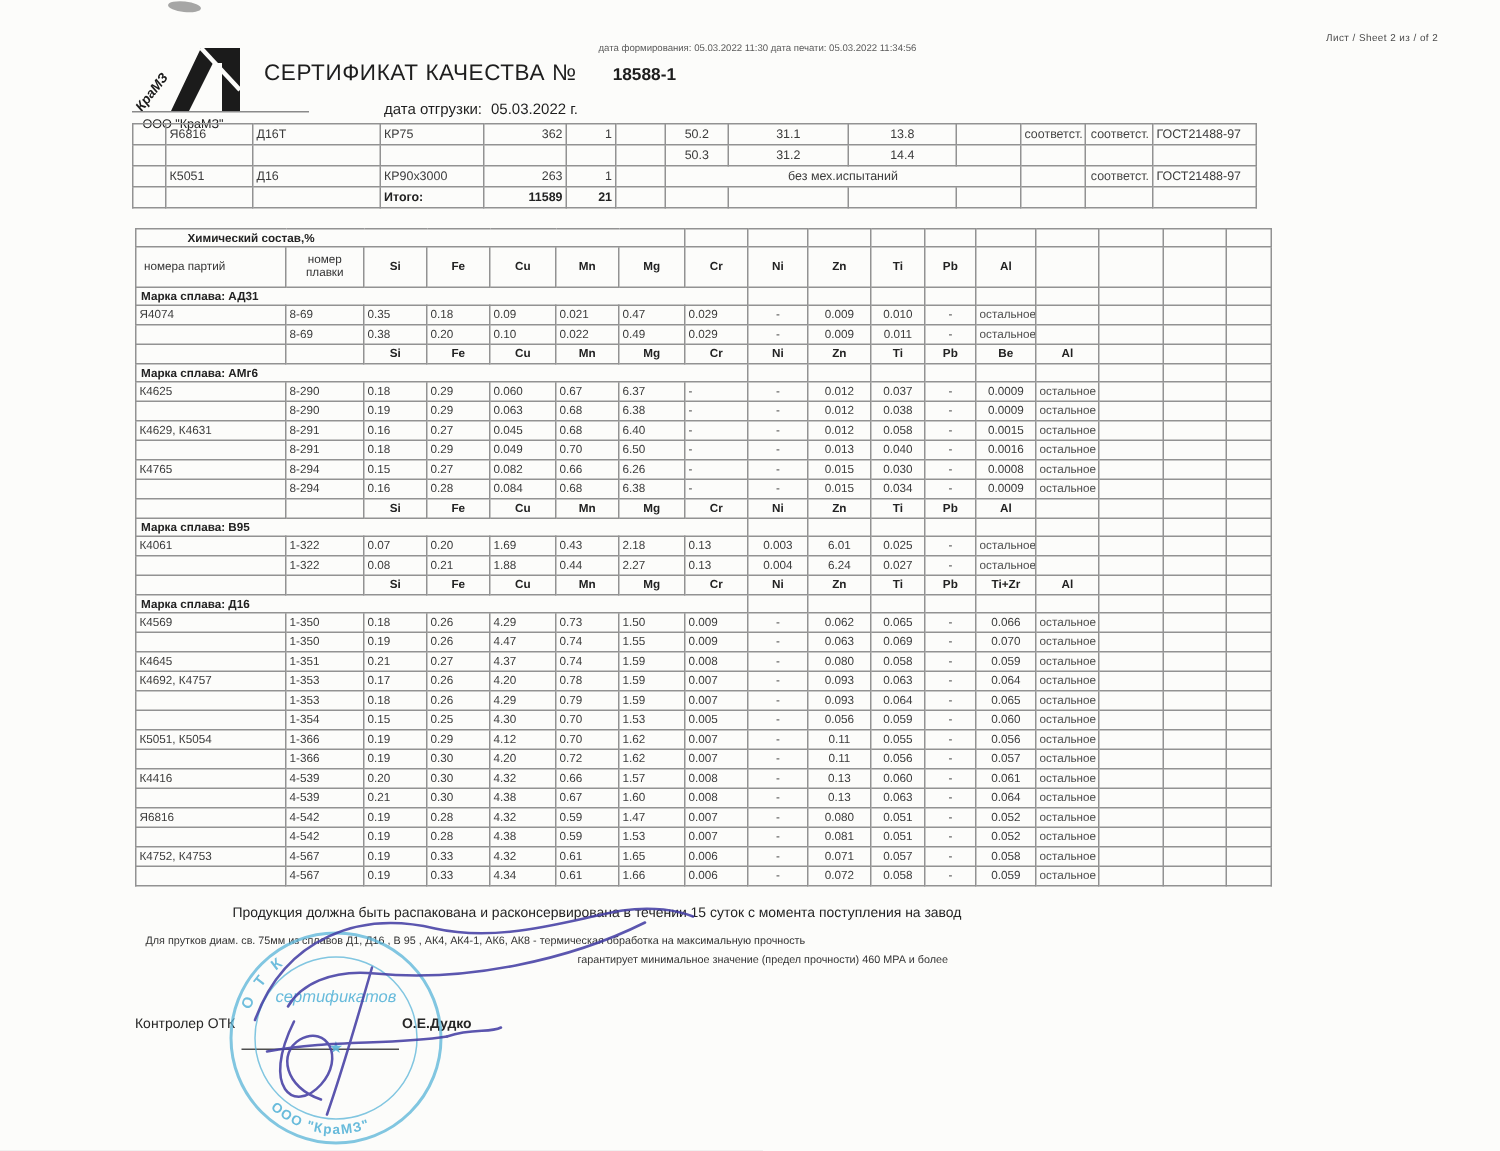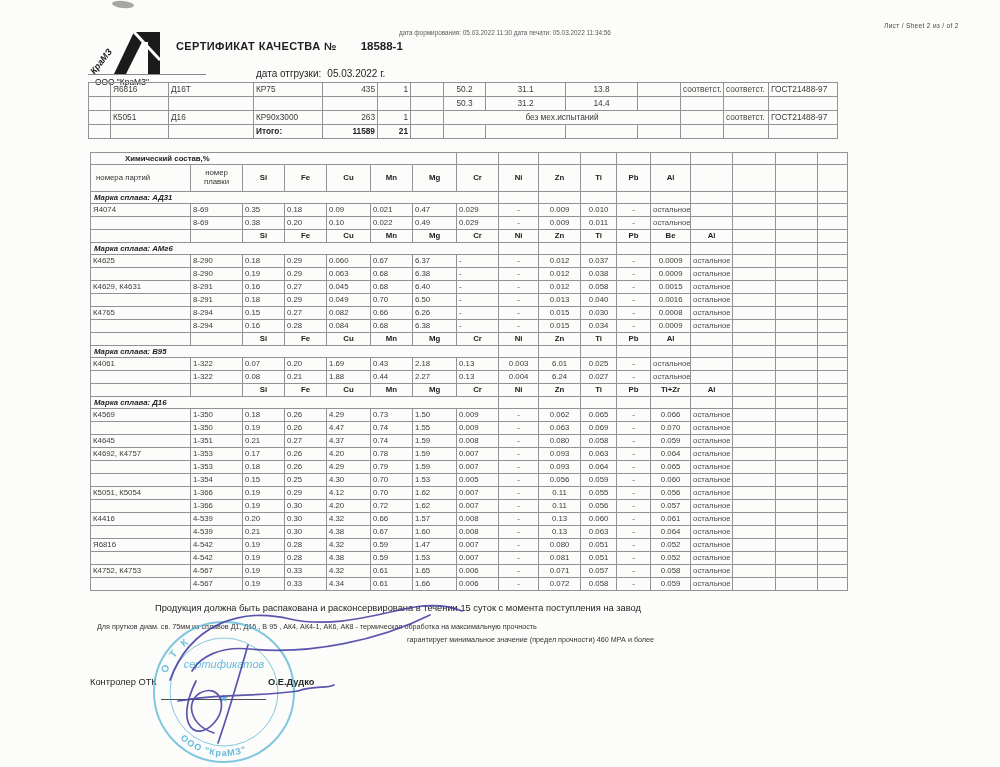--- a/index.html
+++ b/index.html
@@ -10,7 +10,7 @@
   .sheet{font-size:6.6px;color:#4a4a4a;letter-spacing:.3px;}
   .meta{font-size:6.4px;color:#5a5a5a;}
   .title-row{display:flex;align-items:baseline;}
-  .t-title{font-weight:bold;font-size:11px;color:#1e1e1e;letter-spacing:.4px;}
+  .t-title{font-weight:normal;font-size:15px;color:#1e1e1e;letter-spacing:.4px;}
   .t-num{font-weight:bold;font-size:11.5px;color:#1e1e1e;margin-left:24px;}
   .ship{font-size:10px;font-weight:normal;color:#1e1e1e;}
   .logo-brand{font-size:9px;font-weight:bold;font-style:italic;color:#1a1a1a;transform:rotate(-52deg);transform-origin:left bottom;}

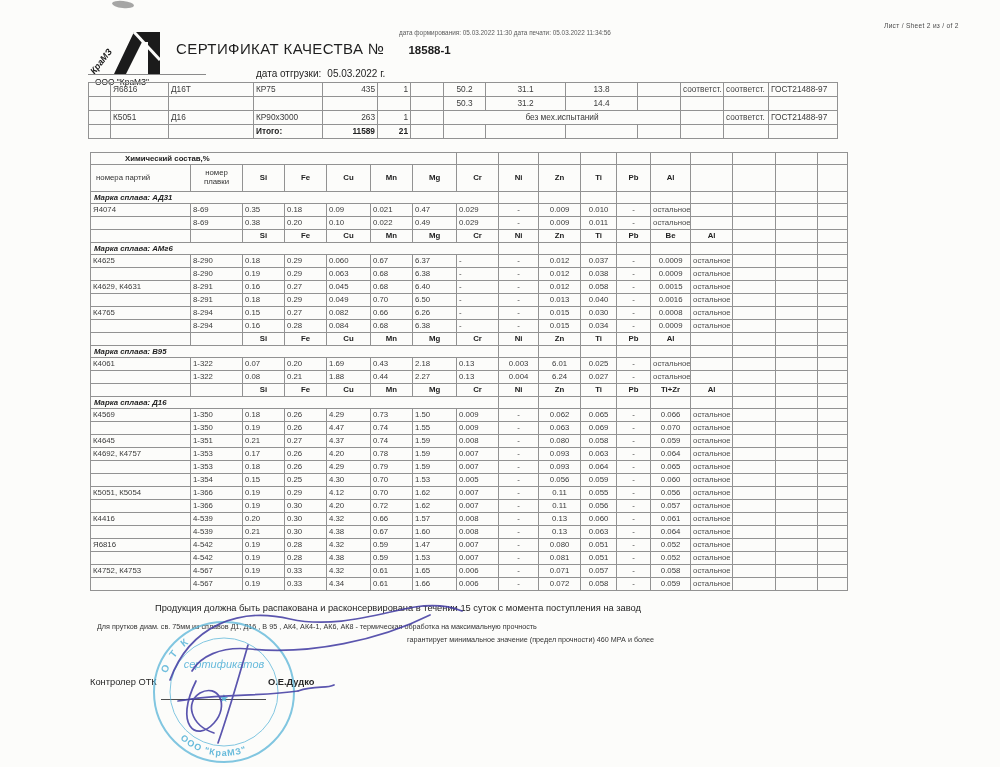--- a/index.html
+++ b/index.html
@@ -93,7 +93,7 @@
             <td class="l">Я6816</td>
             <td class="l">Д16Т</td>
             <td class="l">КР75</td>
-            <td class="r">435</td>
+            <td class="r">362</td>
             <td class="r">1</td>
             <td class="c"></td>
             <td class="c">50.2</td>

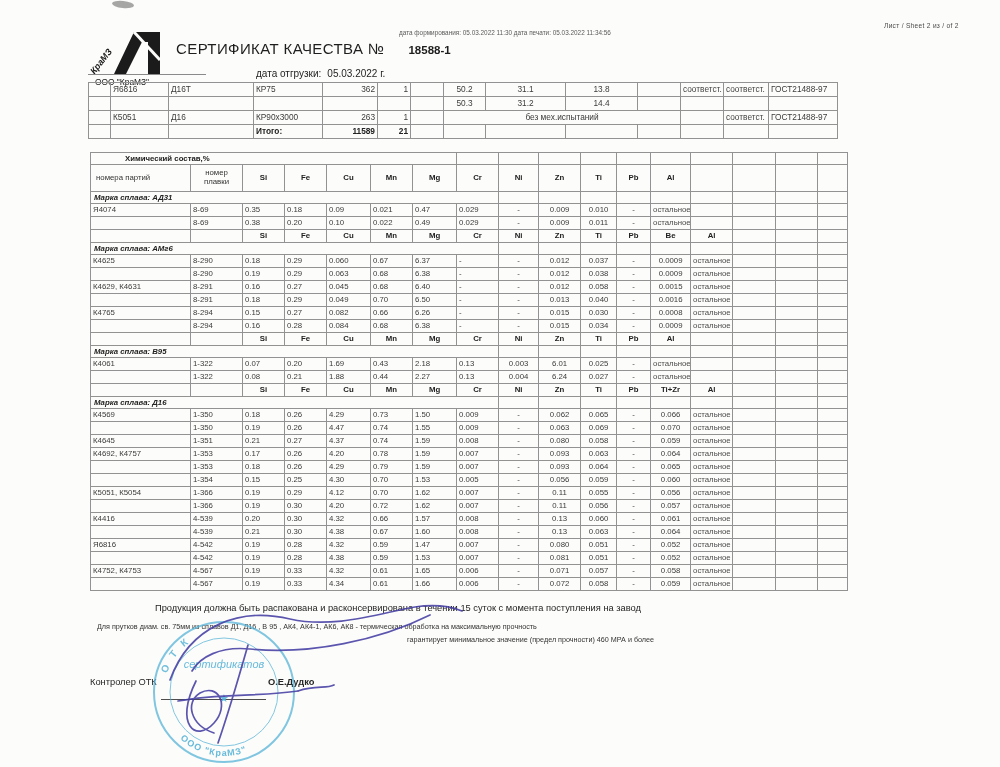--- a/index.html
+++ b/index.html
@@ -22,7 +22,7 @@
   .summary td{height:13px;font-size:8.3px;}
   .chem td{height:12px;font-size:7.8px;}
   .l{text-align:left;}  .r{text-align:right;}  .c{text-align:center;}
-  .sl{font-size:6.8px;text-align:left;color:#454545;margin-left:44px;}
+  .sl{font-size:6.8px;text-align:right;color:#454545;margin-left:44px;}
   .g{font-size:7.3px;text-align:left;}
   .b{font-weight:bold;color:#222;}
   .rest{font-size:5.8px;text-align:center;color:#4c4c4c;}

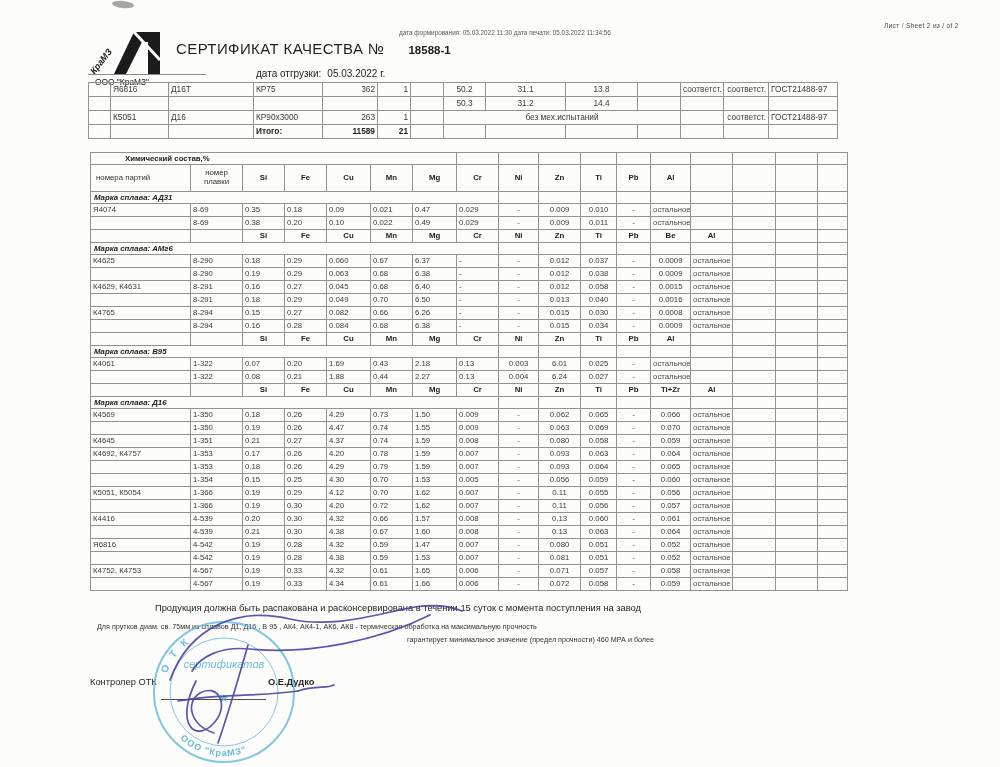--- a/index.html
+++ b/index.html
@@ -26,7 +26,7 @@
   .g{font-size:7.3px;text-align:left;}
   .b{font-weight:bold;color:#222;}
   .rest{font-size:5.8px;text-align:center;color:#4c4c4c;}
-  .band{font-weight:bold;font-size:8.4px;color:#222;text-align:left;padding-left:3px;font-style:italic;}
+  .band{font-weight:bold;font-size:8.4px;color:#222;text-align:left;padding-left:3px;}
   .ct{font-weight:bold;font-size:8.6px;color:#222;text-align:left;padding-left:34px;}
   .hdrL{text-align:left;font-size:8px;padding-left:5px;color:#333;margin-top:14px;}
   .chw{font-size:8px;text-align:center;white-space:normal;line-height:1.15;color:#333;}

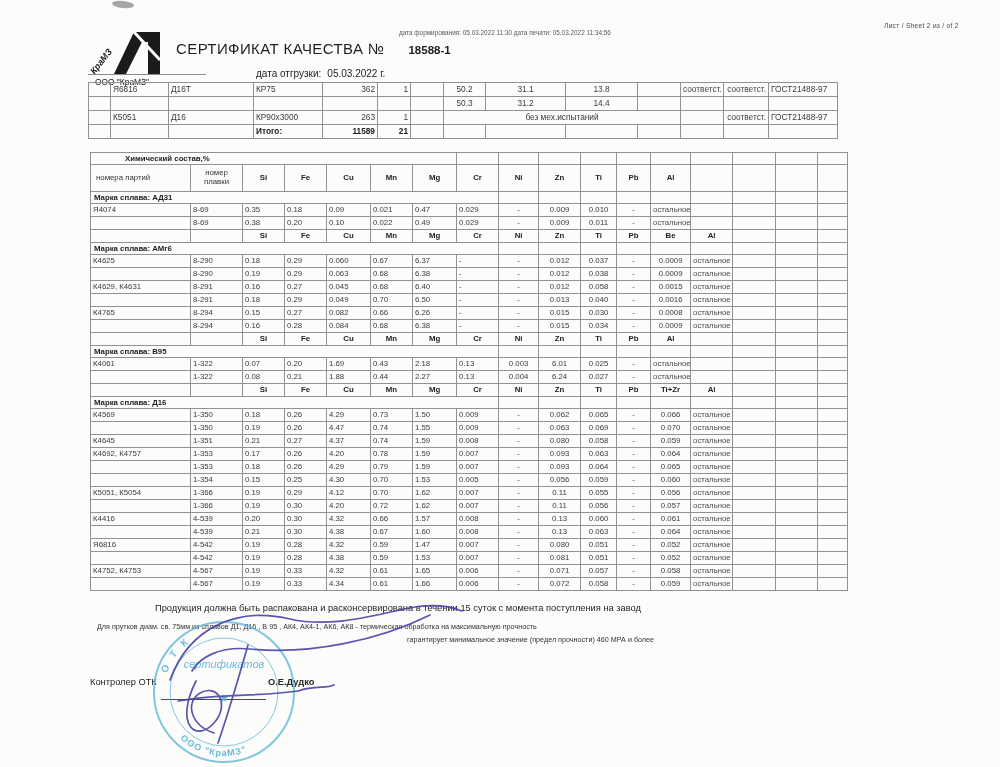--- a/index.html
+++ b/index.html
@@ -774,7 +774,7 @@
 
   <div class="abs note1" style="left:155px;top:603px">Продукция должна быть распакована и расконсервирована в течении 15 суток с момента поступления на завод</div>
   <div class="abs note" style="left:97px;top:622px">Для  прутков   диам. св. 75мм  из сплавов Д1, Д16 , В 95 , АК4,  АК4-1,  АК6, АК8 -  термическая обработка на максимальную прочность</div>
-  <div class="abs note" style="left:407px;top:635px">гарантирует минимальное значение (предел прочности) 460 МРА и более</div>
+  <div class="abs note" style="left:385px;top:635px">гарантирует минимальное значение (предел прочности) 460 МРА и более</div>
 
   <div class="abs sig-label" style="left:90px;top:677px">Контролер ОТК</div>
   <div class="abs sig-line" style="left:161px;top:699px;width:105px"></div>

